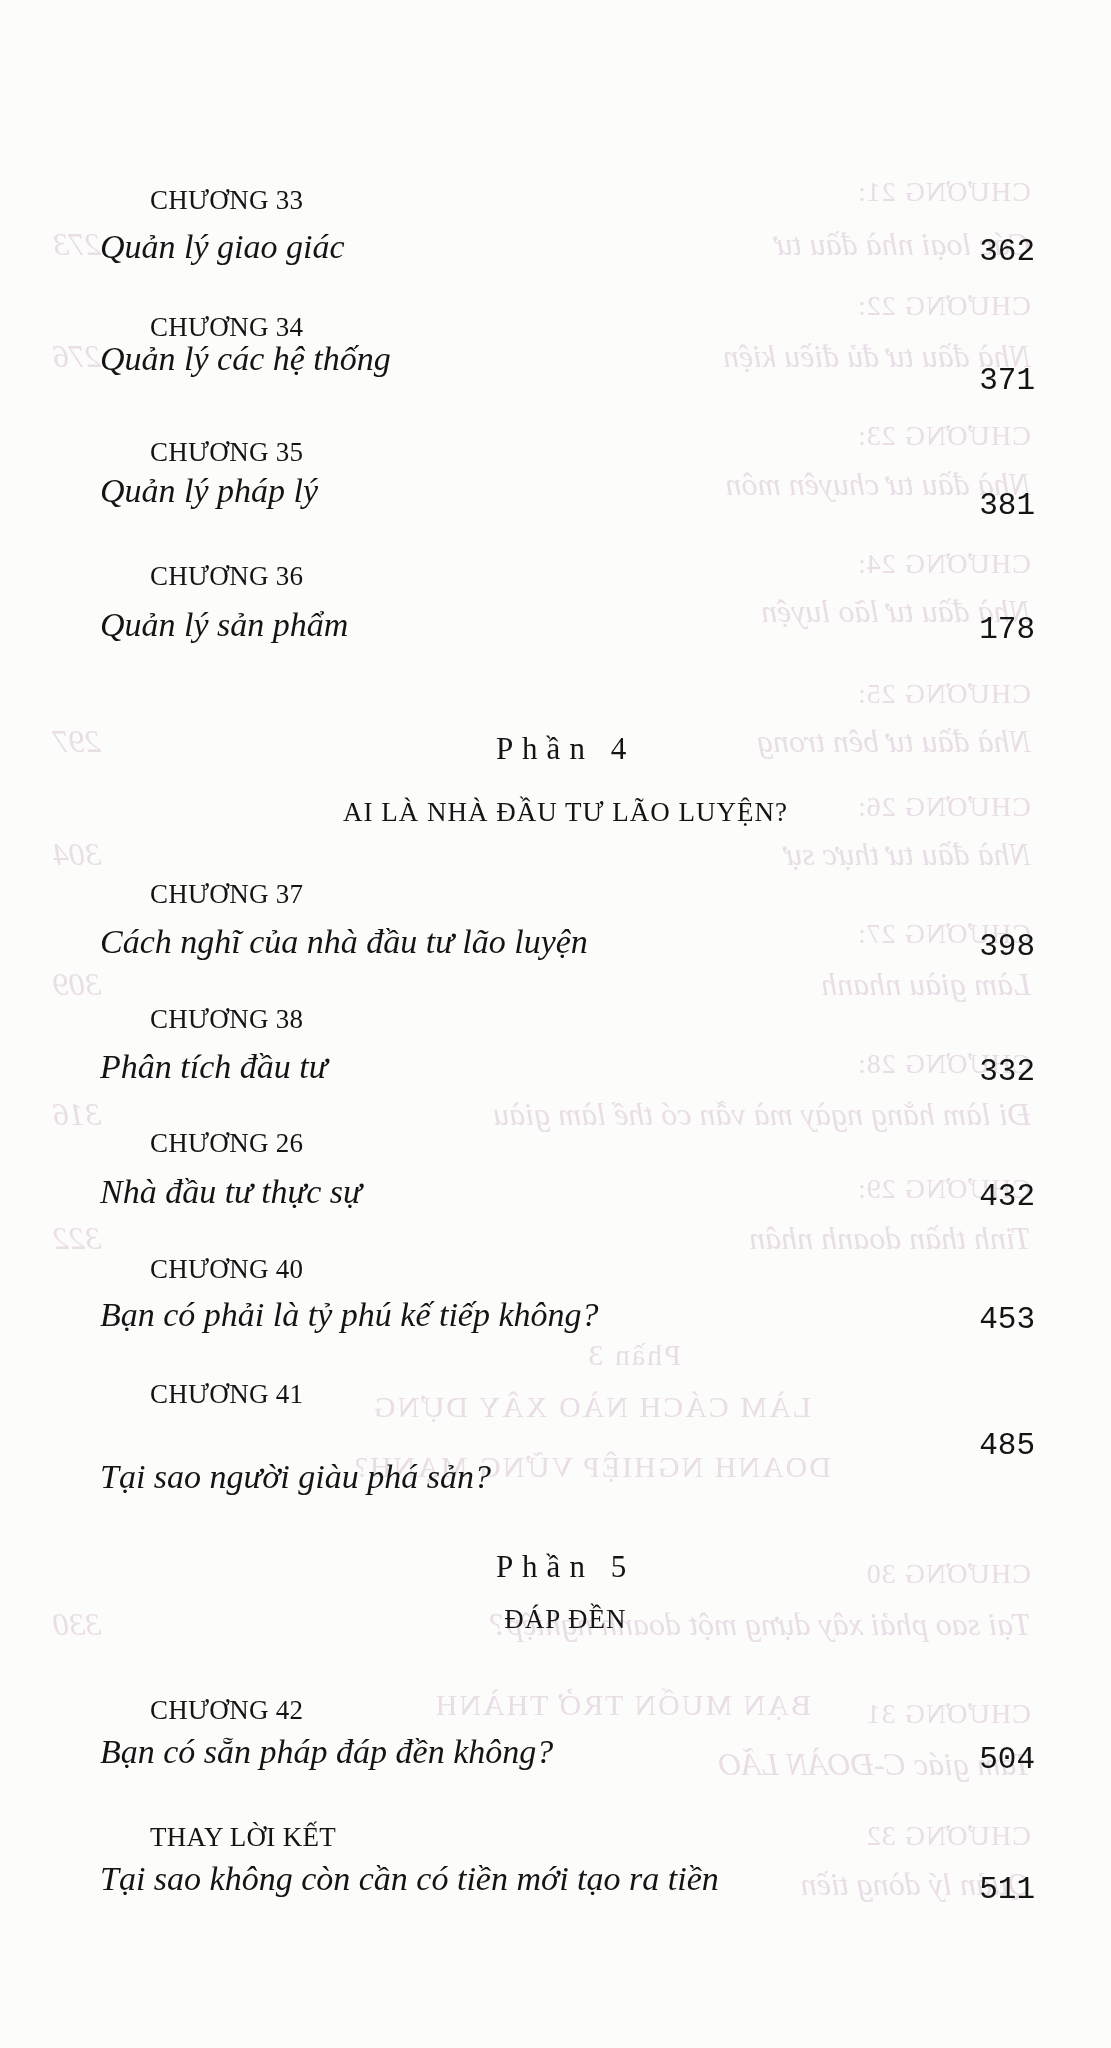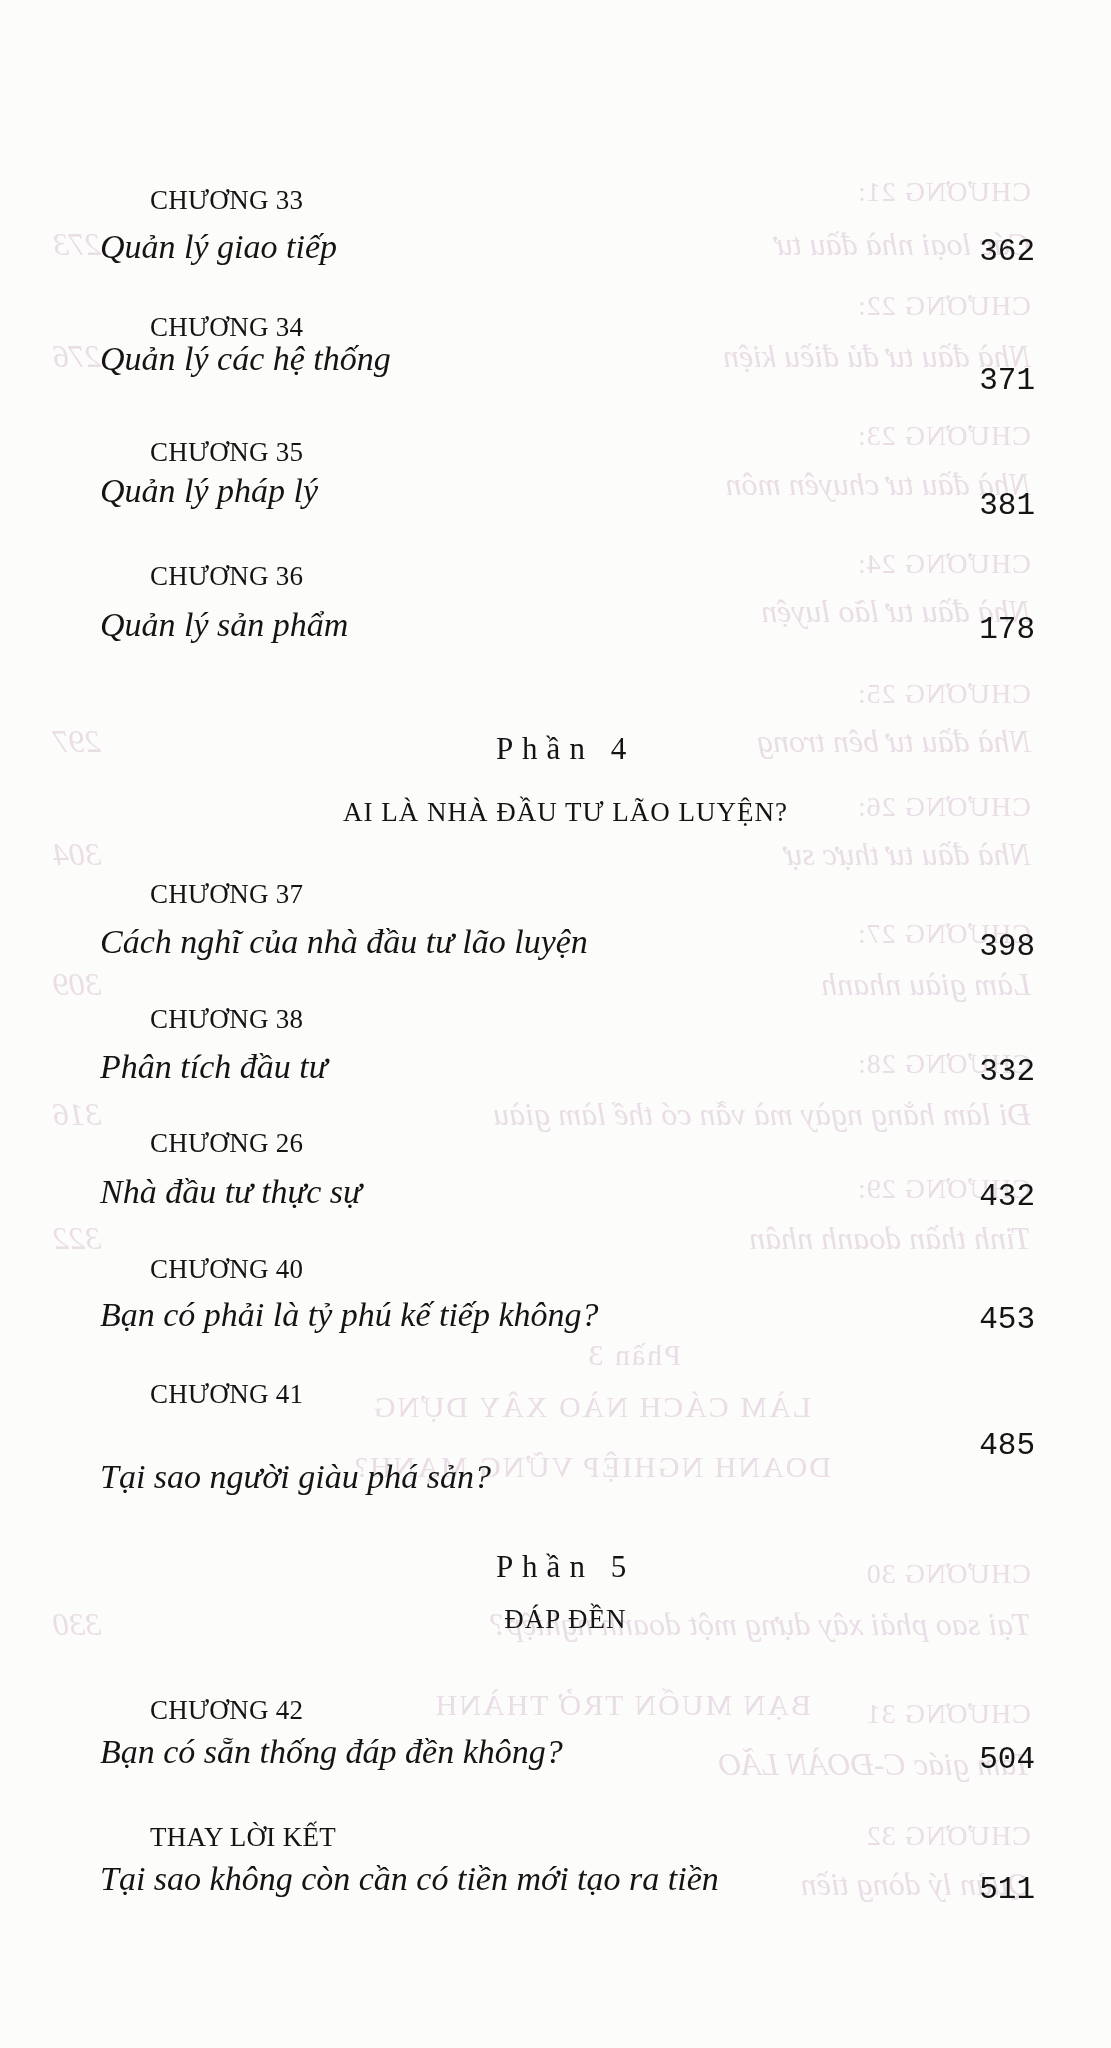--- a/index.html
+++ b/index.html
@@ -89,7 +89,7 @@
 
   <div>
     <span class="label" style="top:187px">CHƯƠNG 33</span>
-    <span class="title" style="top:230px">Quản lý giao tiếp</span>
+    <span class="title" style="top:230px">Quản lý giao giác</span>
     <span class="pnum" style="top:236px">362</span>
   </div>
   <div>

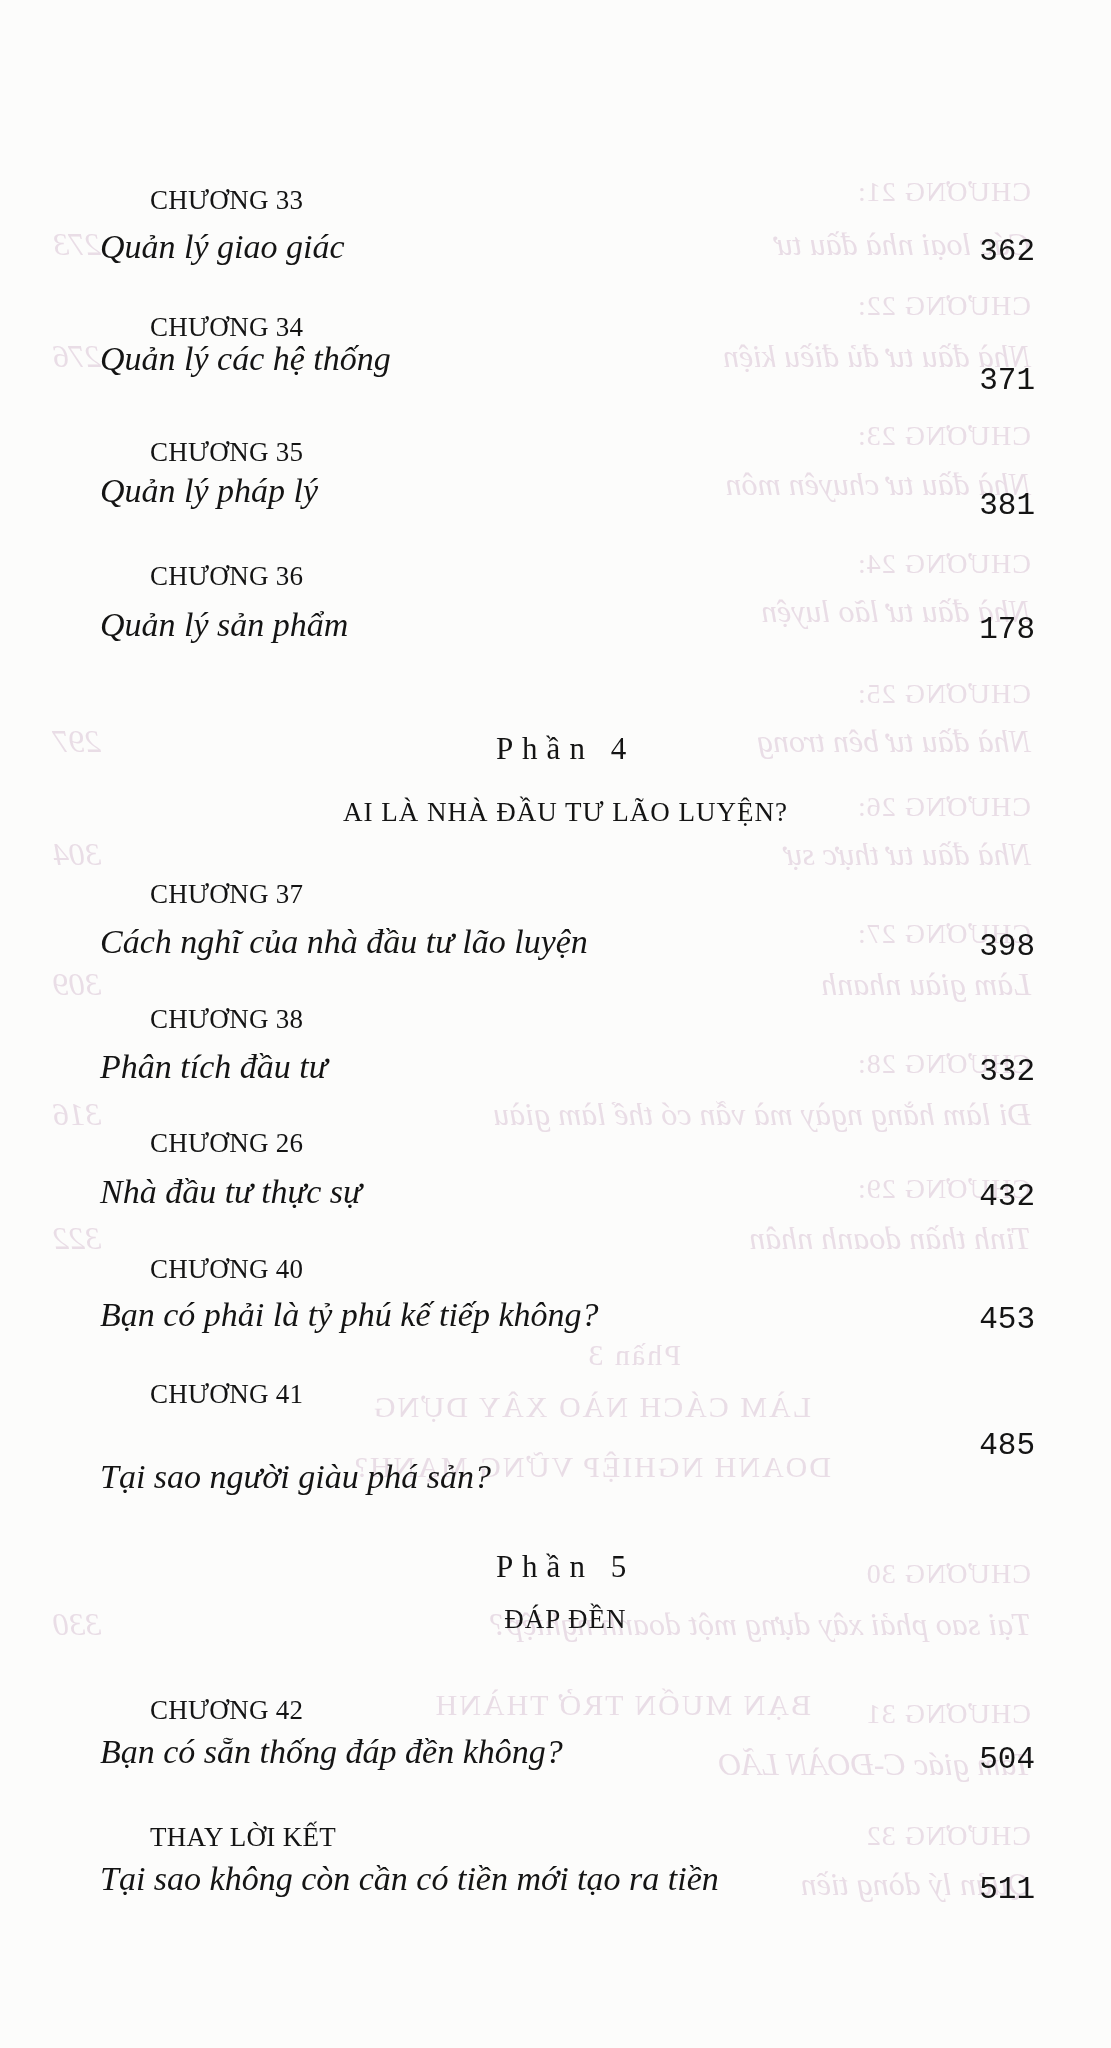--- a/index.html
+++ b/index.html
@@ -145,7 +145,7 @@
 
     <div>
       <span class="label" style="top:1697px">CHƯƠNG 42</span>
-      <span class="title" style="top:1735px">Bạn có sẵn thống đáp đền không?</span>
+      <span class="title" style="top:1735px">Bạn có sẵn pháp đáp đền không?</span>
       <span class="pnum" style="top:1744px">504</span>
     </div>
     <div>

